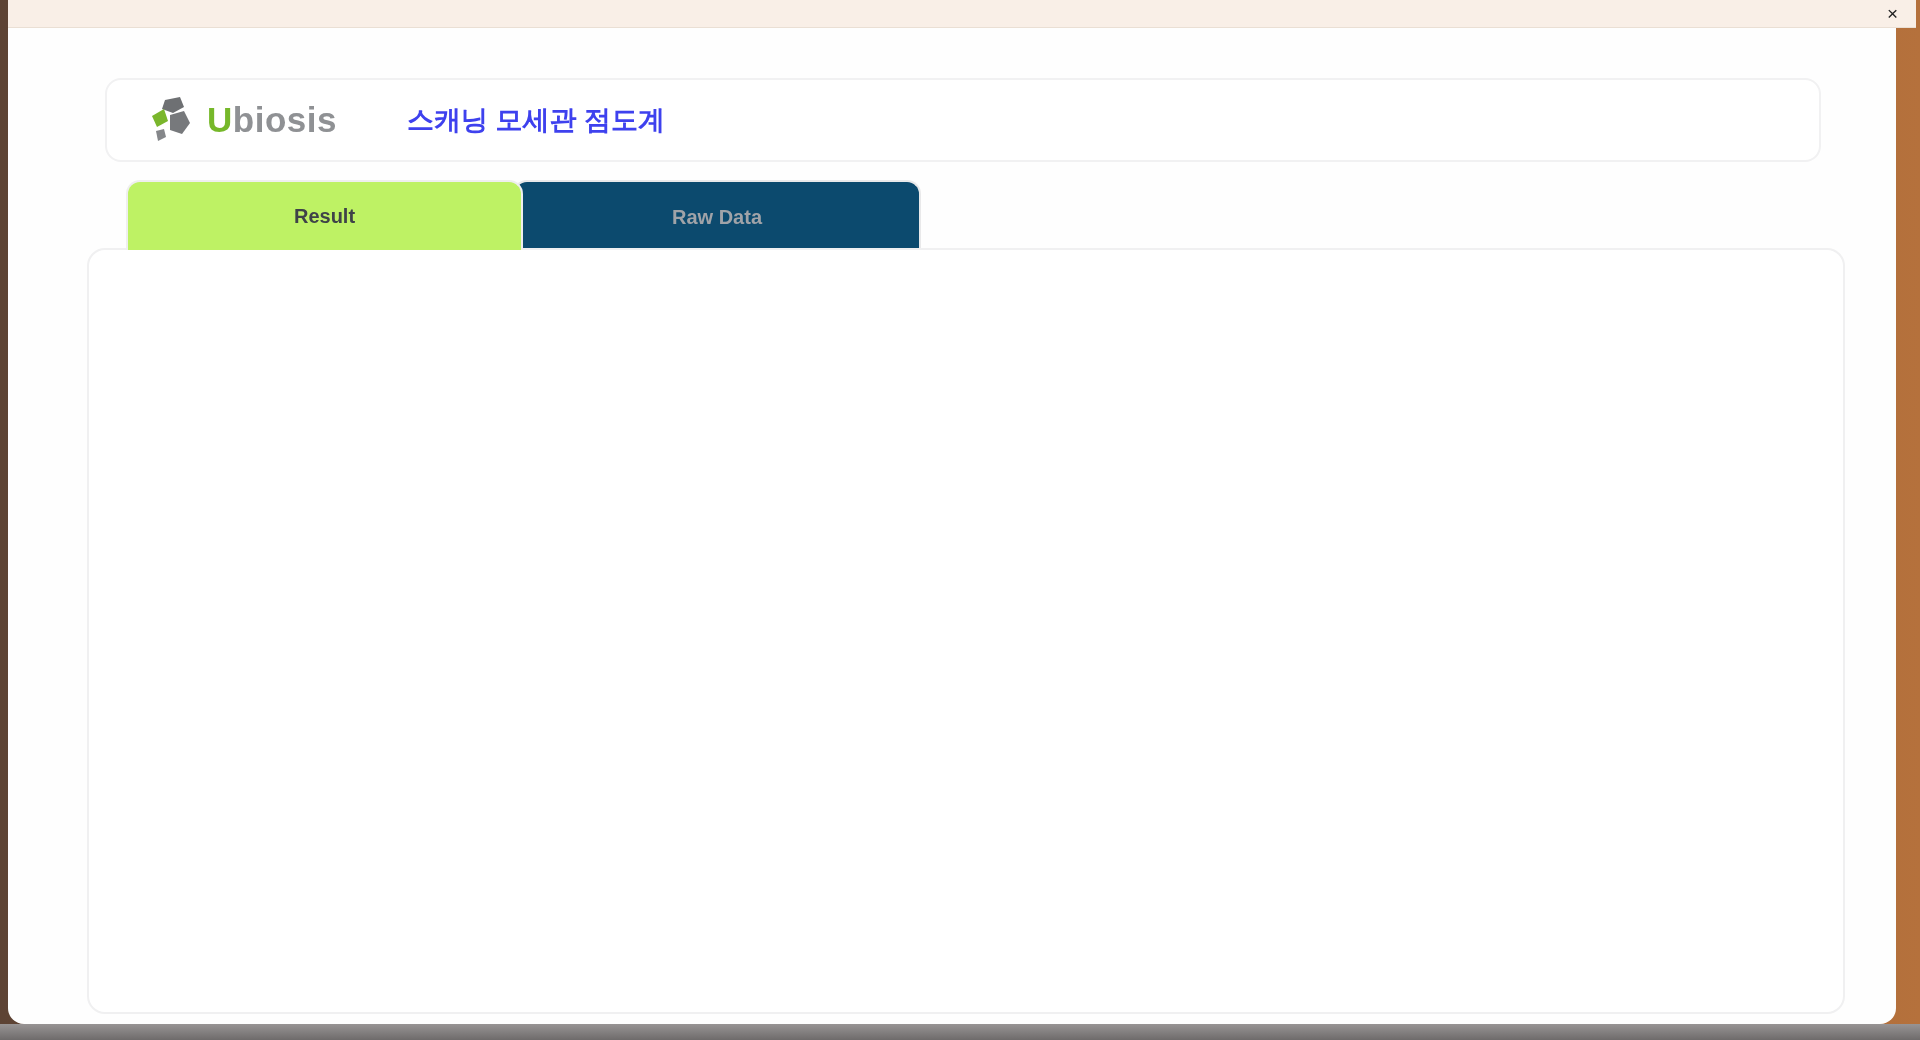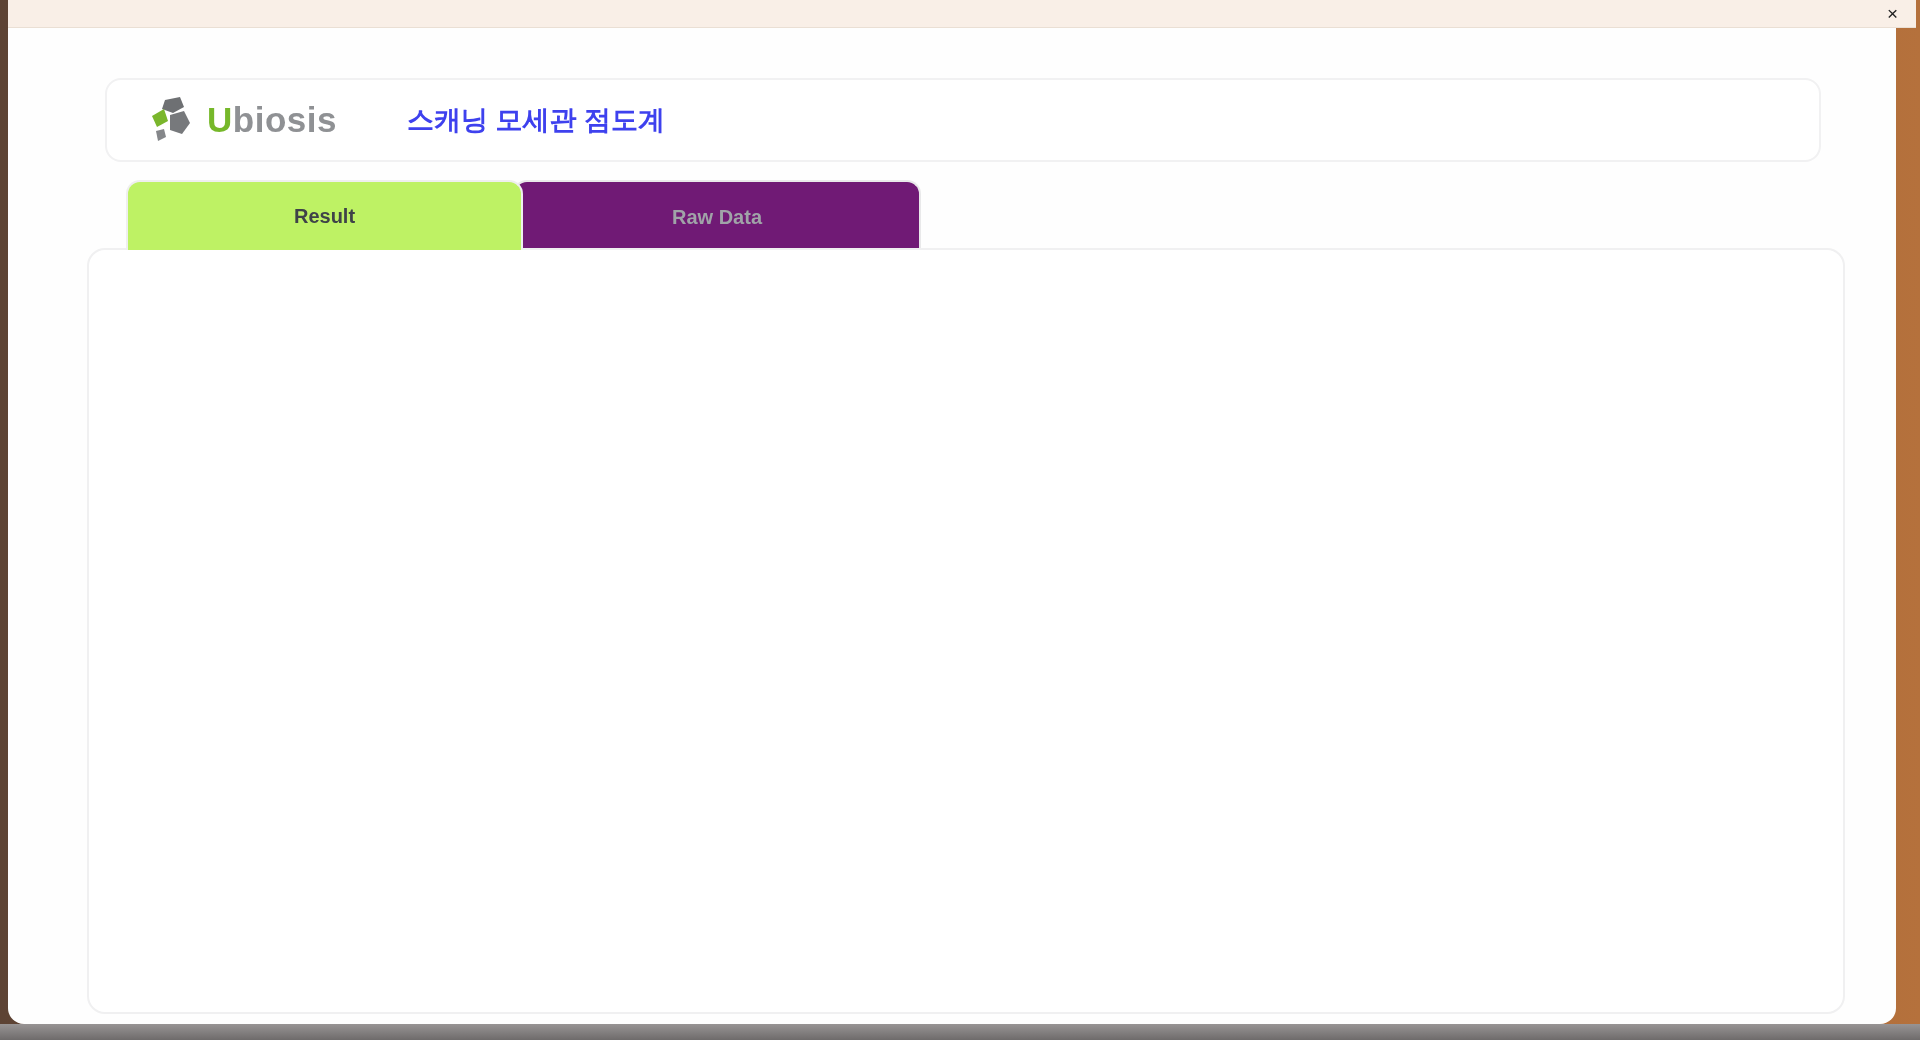--- a/index.html
+++ b/index.html
@@ -34,7 +34,7 @@
     font-size:20px; font-weight:700; cursor:pointer; }
   .tab-active { left:98px; width:397px; background:#bef264; border:2px solid #efefef;
     border-bottom:none; color:#3f4348; z-index:4; height:70px;margin-left:20px; }
-  .tab-inactive { left:505px; width:408px; background:#701a75; border:2px solid #e9e9ea;
+  .tab-inactive { left:505px; width:408px; background:#0c4a6e; border:2px solid #e9e9ea;
     border-bottom:2px solid #e3e3e5; color:#a0a3a8; z-index:1; height:74px; }
 
   

